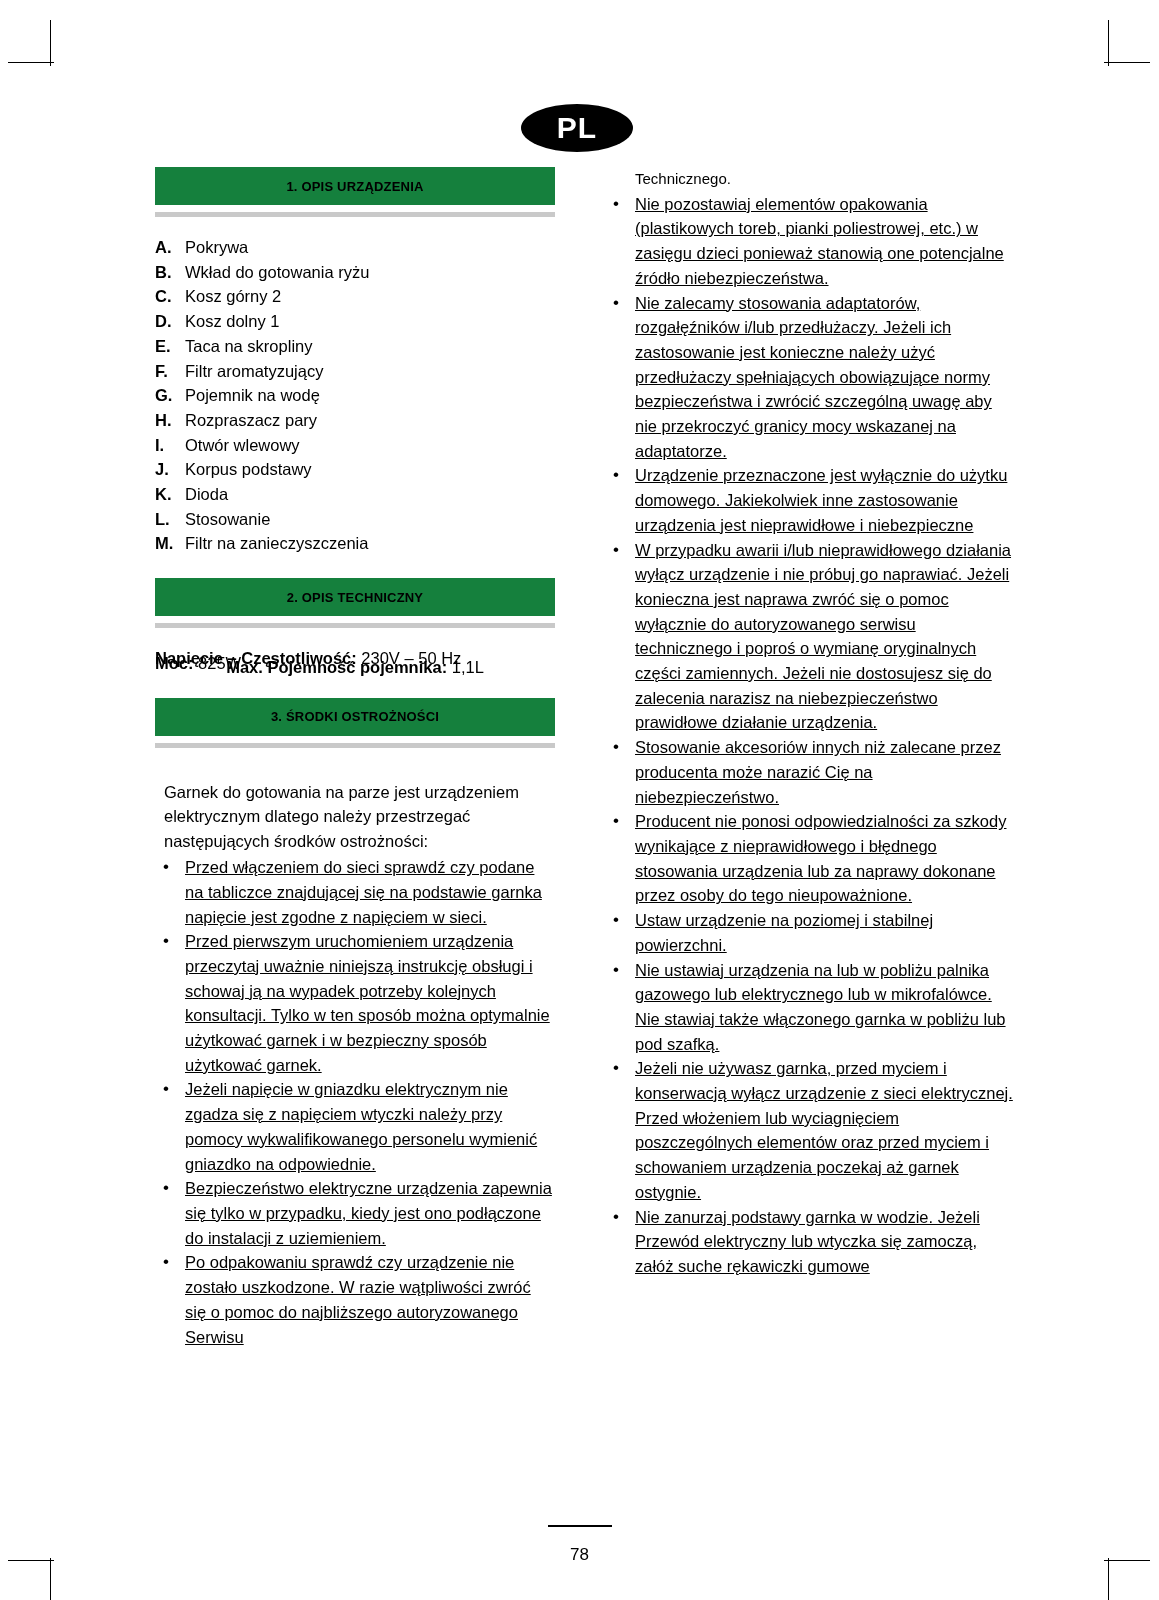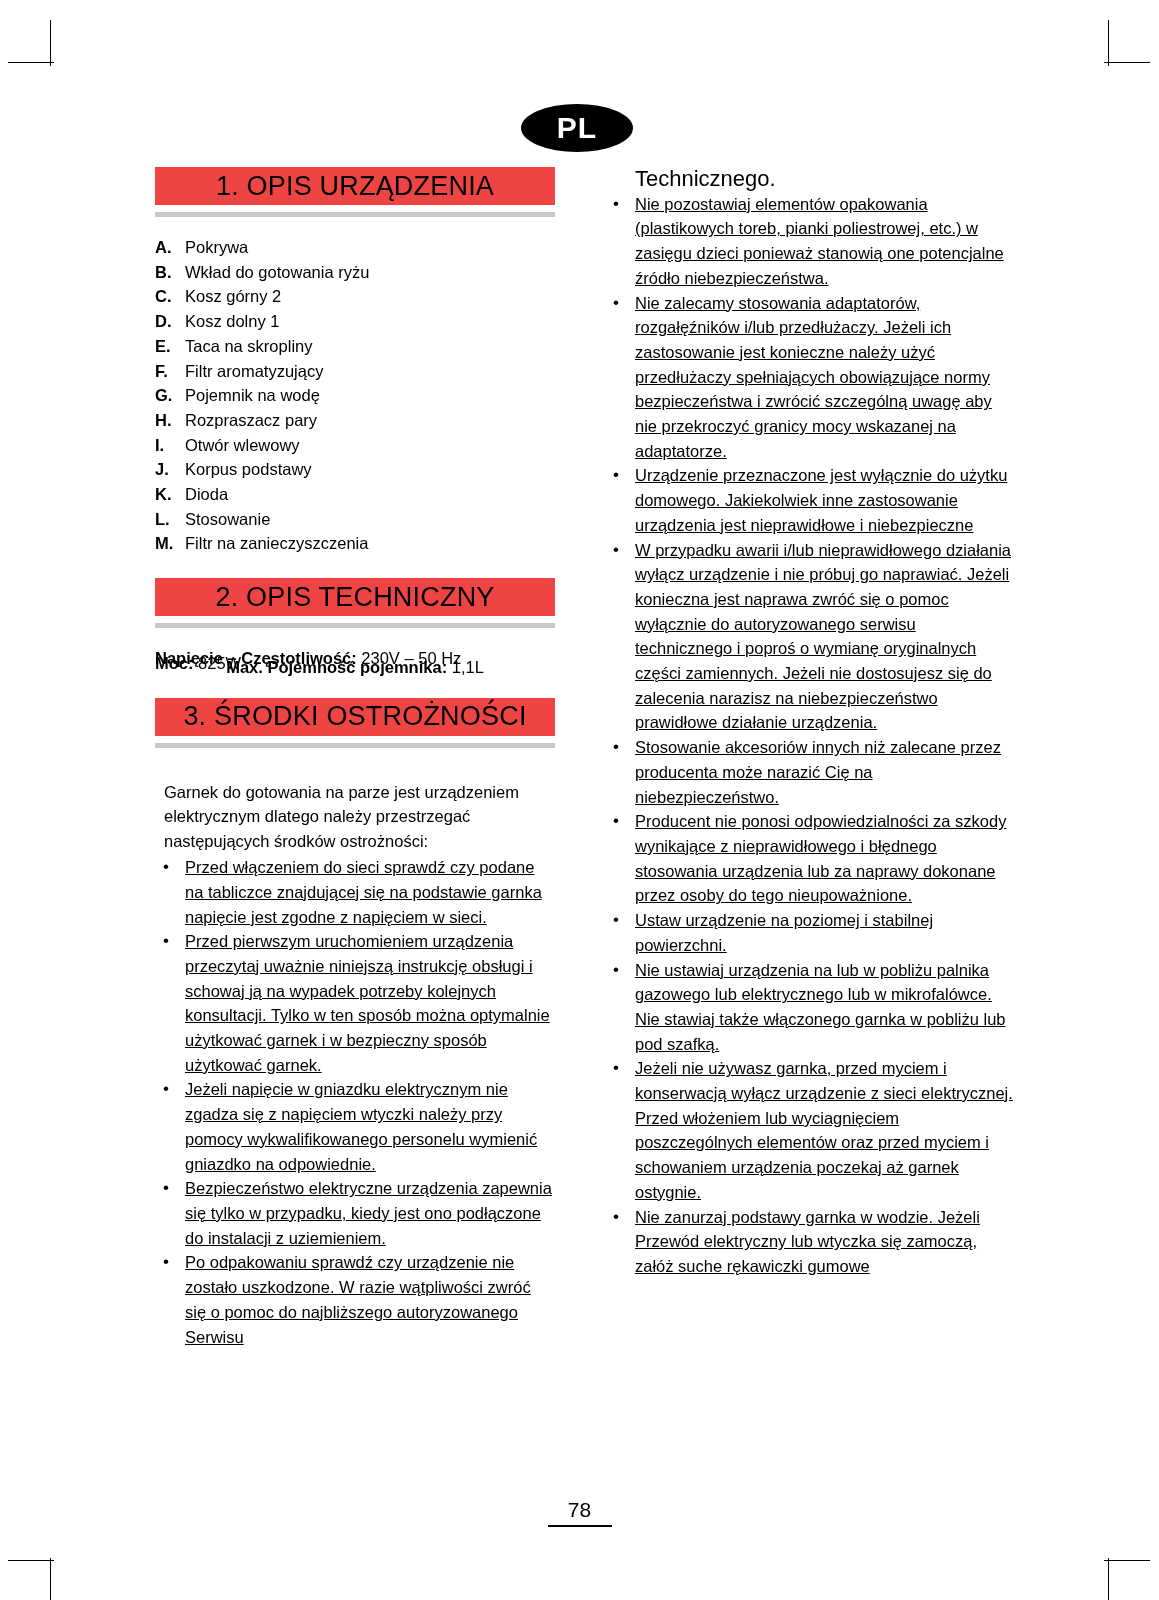--- a/index.html
+++ b/index.html
@@ -58,13 +58,13 @@
   .col-right { left: 605px; width: 408px; }
 
   .section-head {
-    background: #ef4444;
+    background: #15803d;
     height: 38px;
     display: flex;
     align-items: center;
     justify-content: center;
-    font-size: 27px;
-    font-weight: normal;
+    font-size: 13px;
+    font-weight: bold;
     letter-spacing: 0.2px;
     margin-bottom: 7px;
   }

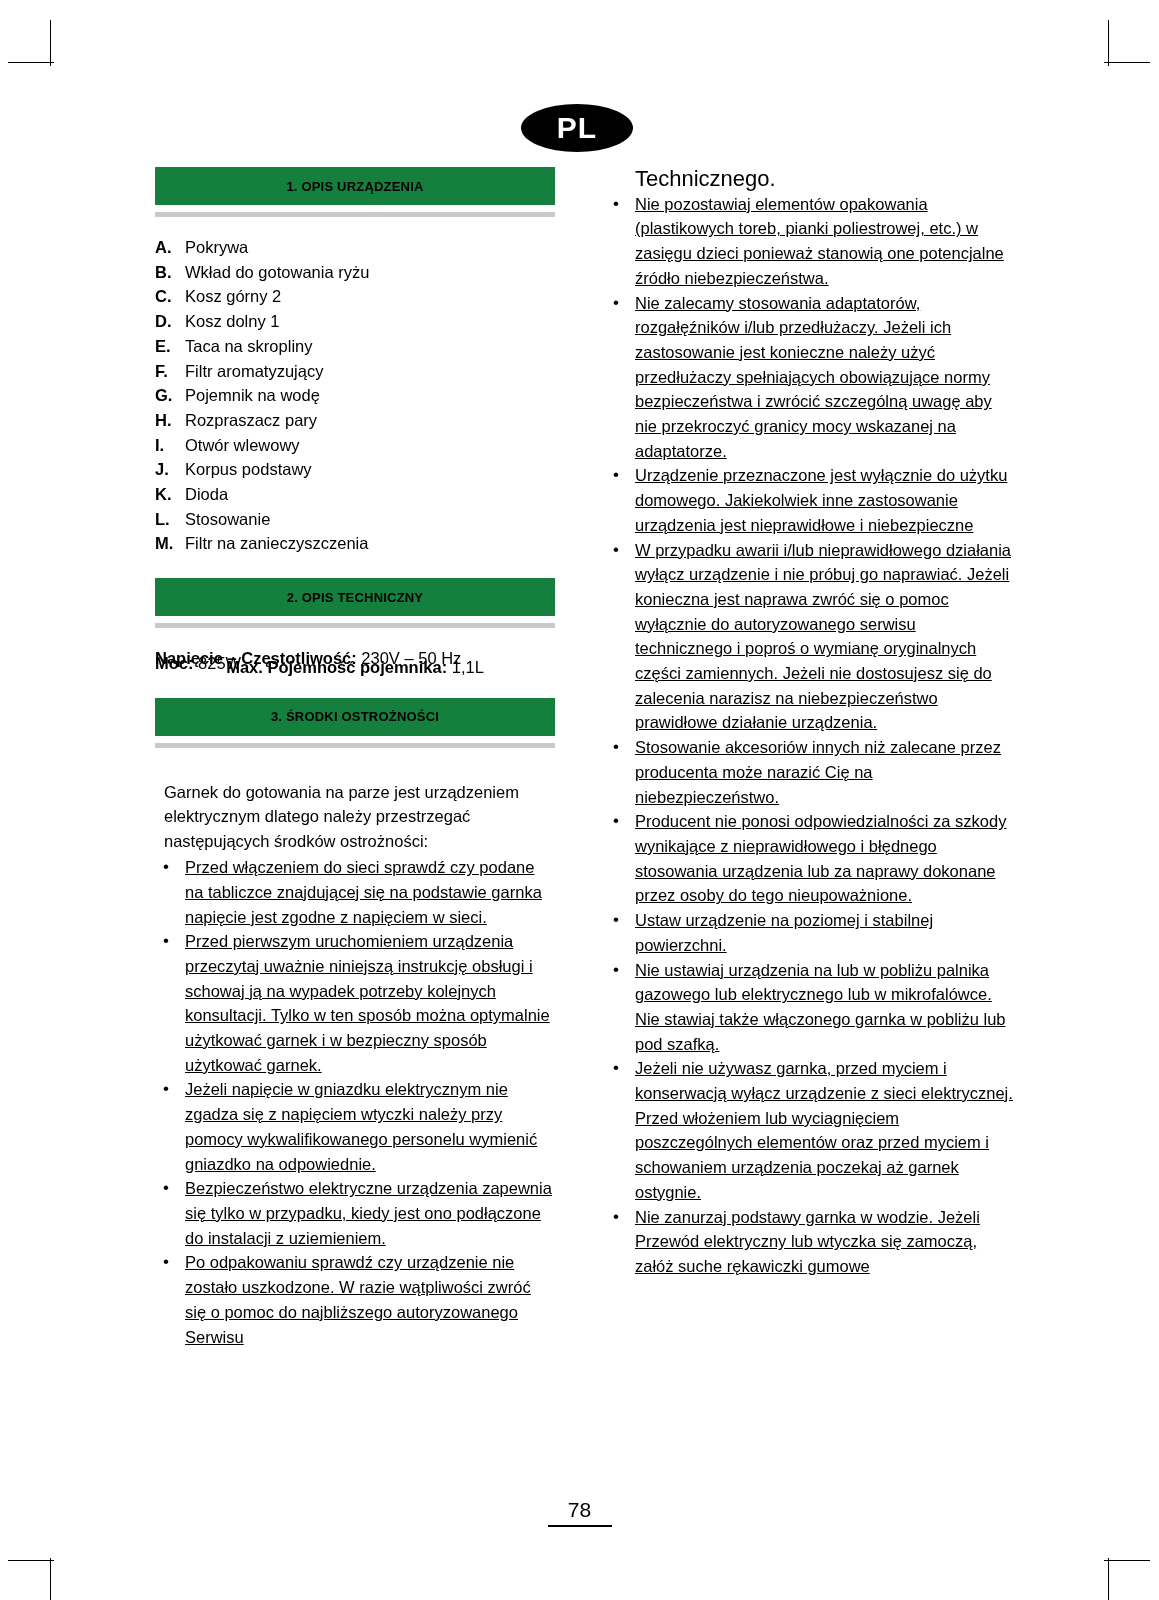--- a/index.html
+++ b/index.html
@@ -125,7 +125,7 @@
   }
 
   .cont-line {
-    font-size: 22px;
+    font-size: 15px;
     line-height: 24.7px;
     padding-left: 30px;
     margin: 0;

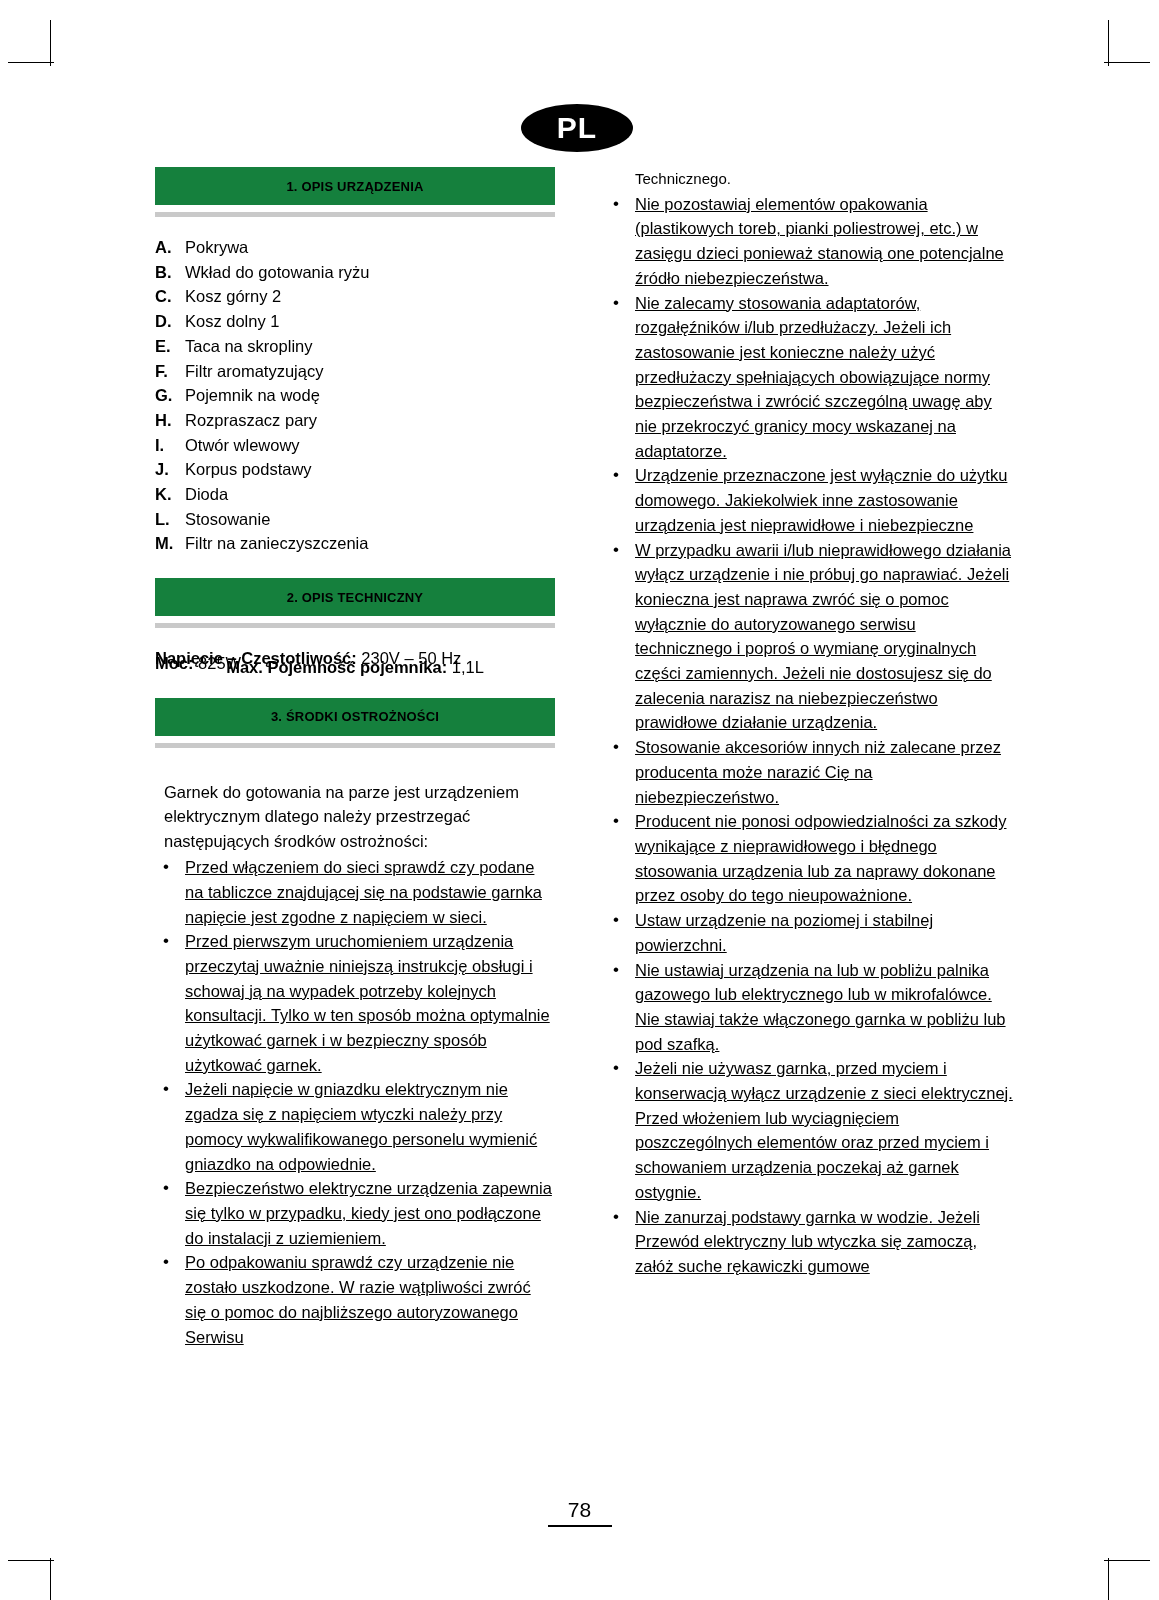--- a/index.html
+++ b/index.html
@@ -142,9 +142,10 @@
     text-align: center;
   }
   .footer .pg {
-    font-size: 21px;
+    font-size: 17px;
     display: inline-block;
     padding: 0 4px;
+    margin-top: 47px;
   }
   .footer .fline {
     position: absolute;

